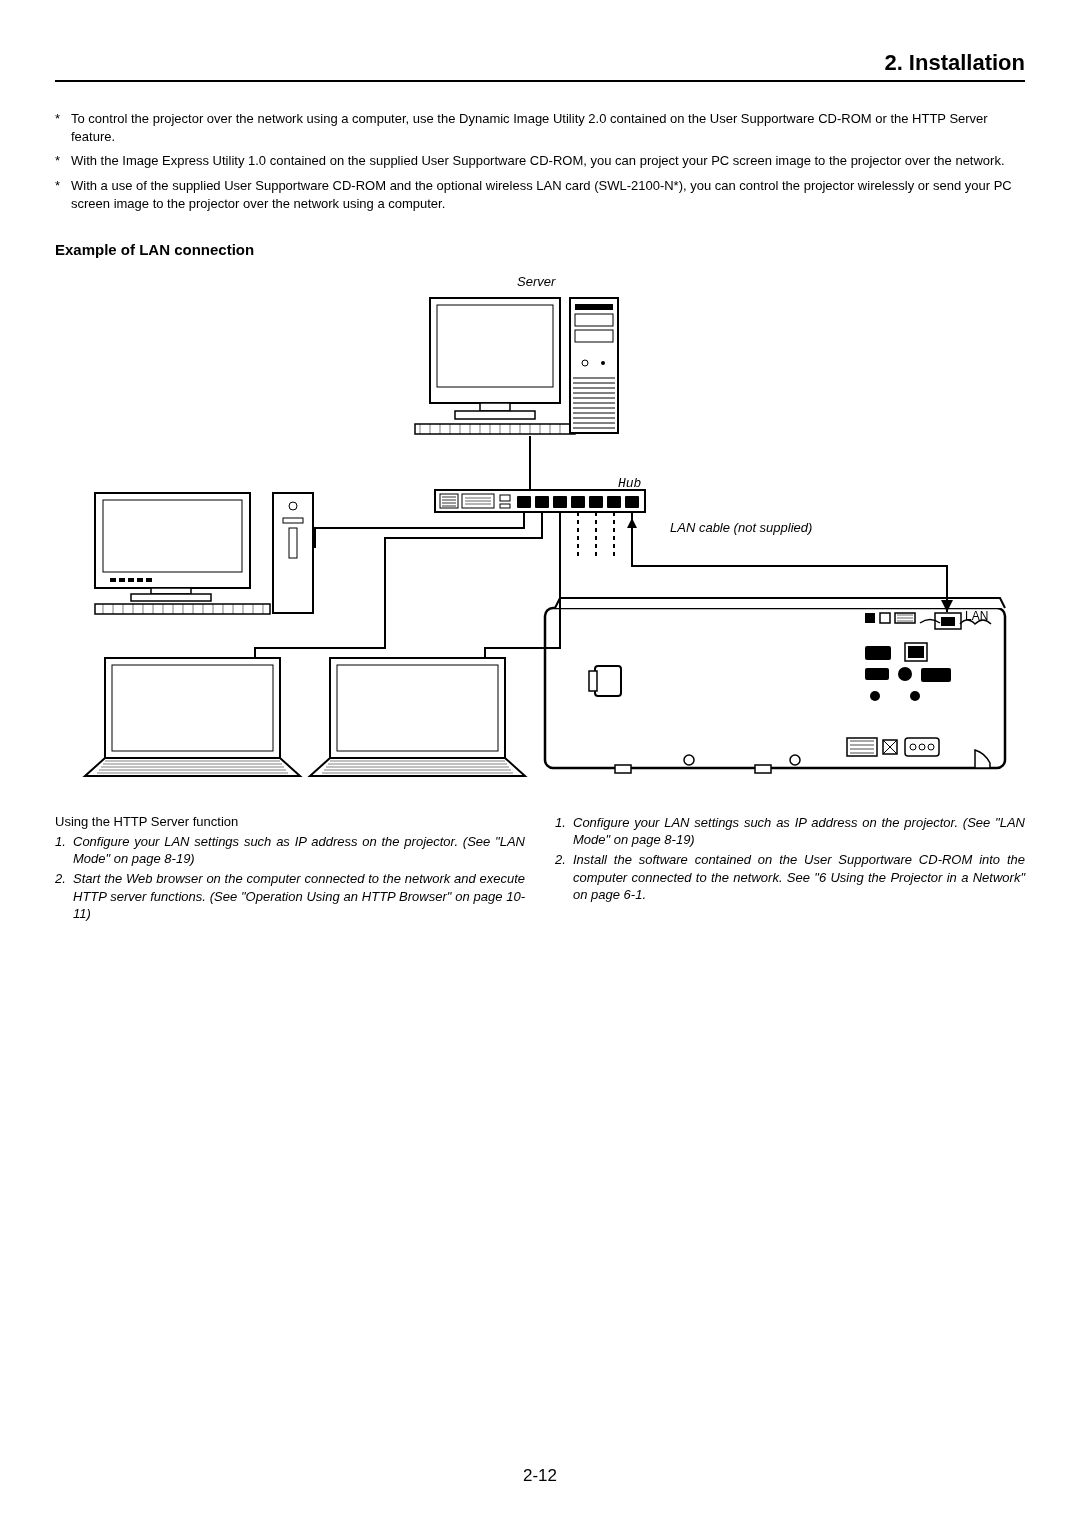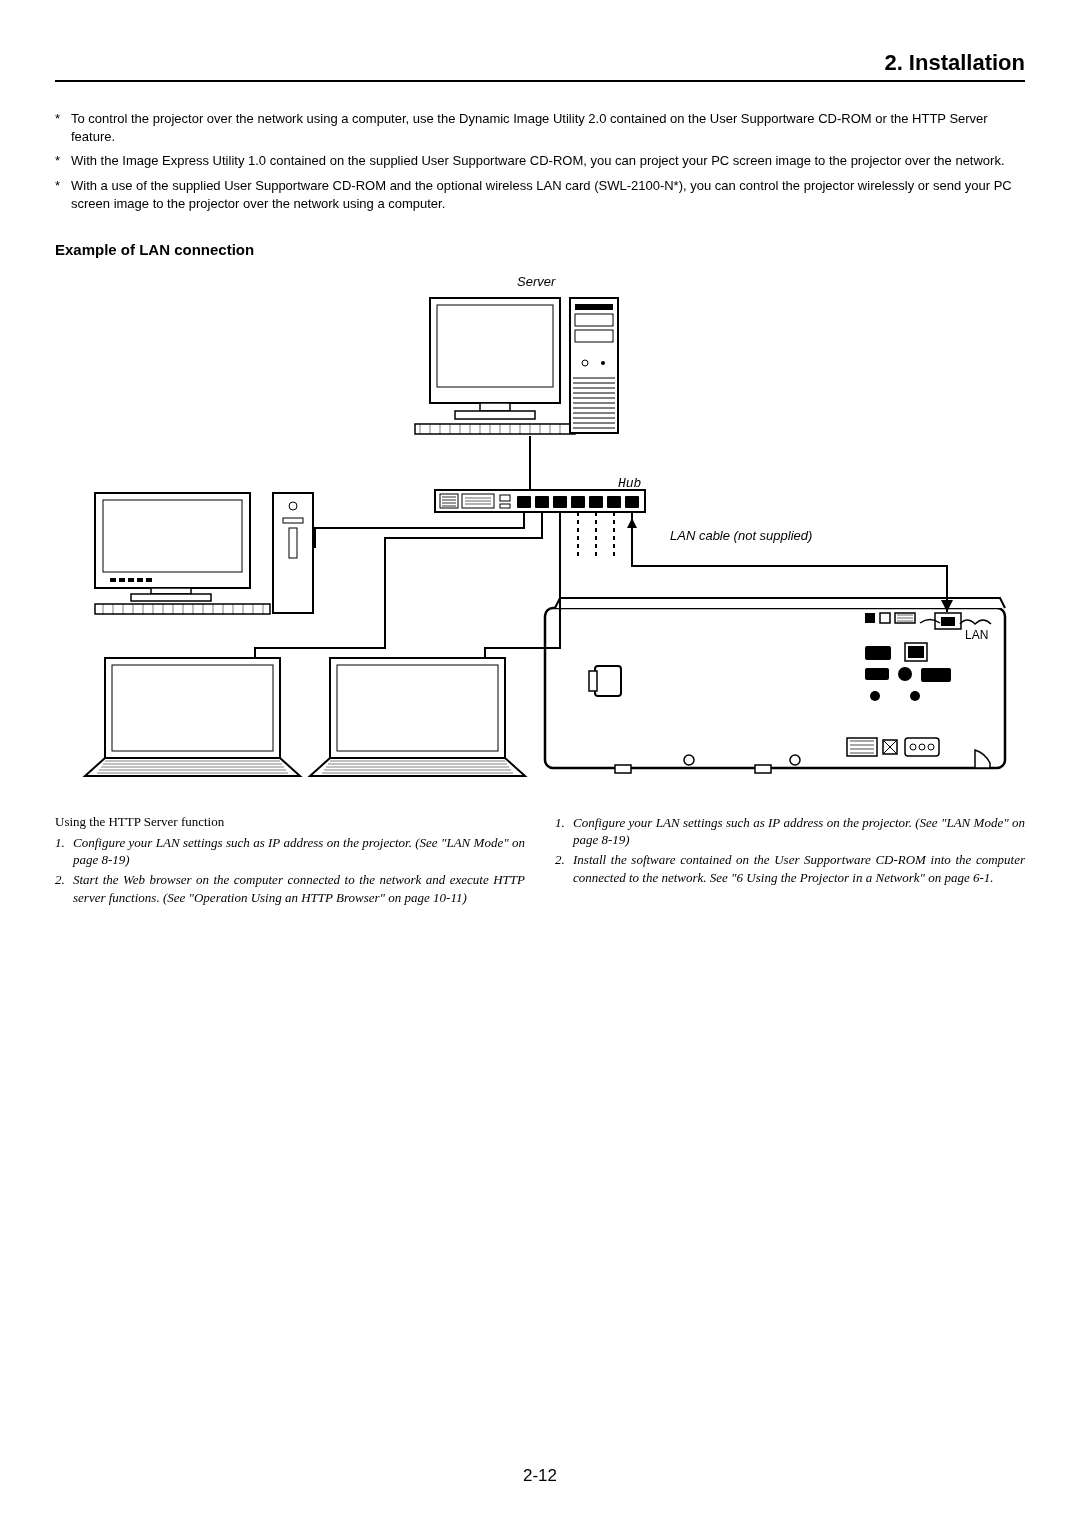--- a/index.html
+++ b/index.html
@@ -340,7 +340,7 @@
     </svg>
     <div class="dlabel" style="left:462px; top:6px;">Server</div>
     <div class="dlabel" style="left:563px; top:208px;font-family:Liberation Mono, monospace;">Hub</div>
-    <div class="dlabel" style="left:615px; top:260px;">LAN cable (not supplied)</div>
+    <div class="dlabel" style="left:615px; top:252px;">LAN cable (not supplied)</div>
     <div class="lan-label" style="left:910px; top:360px;">LAN</div>
   </div>
 

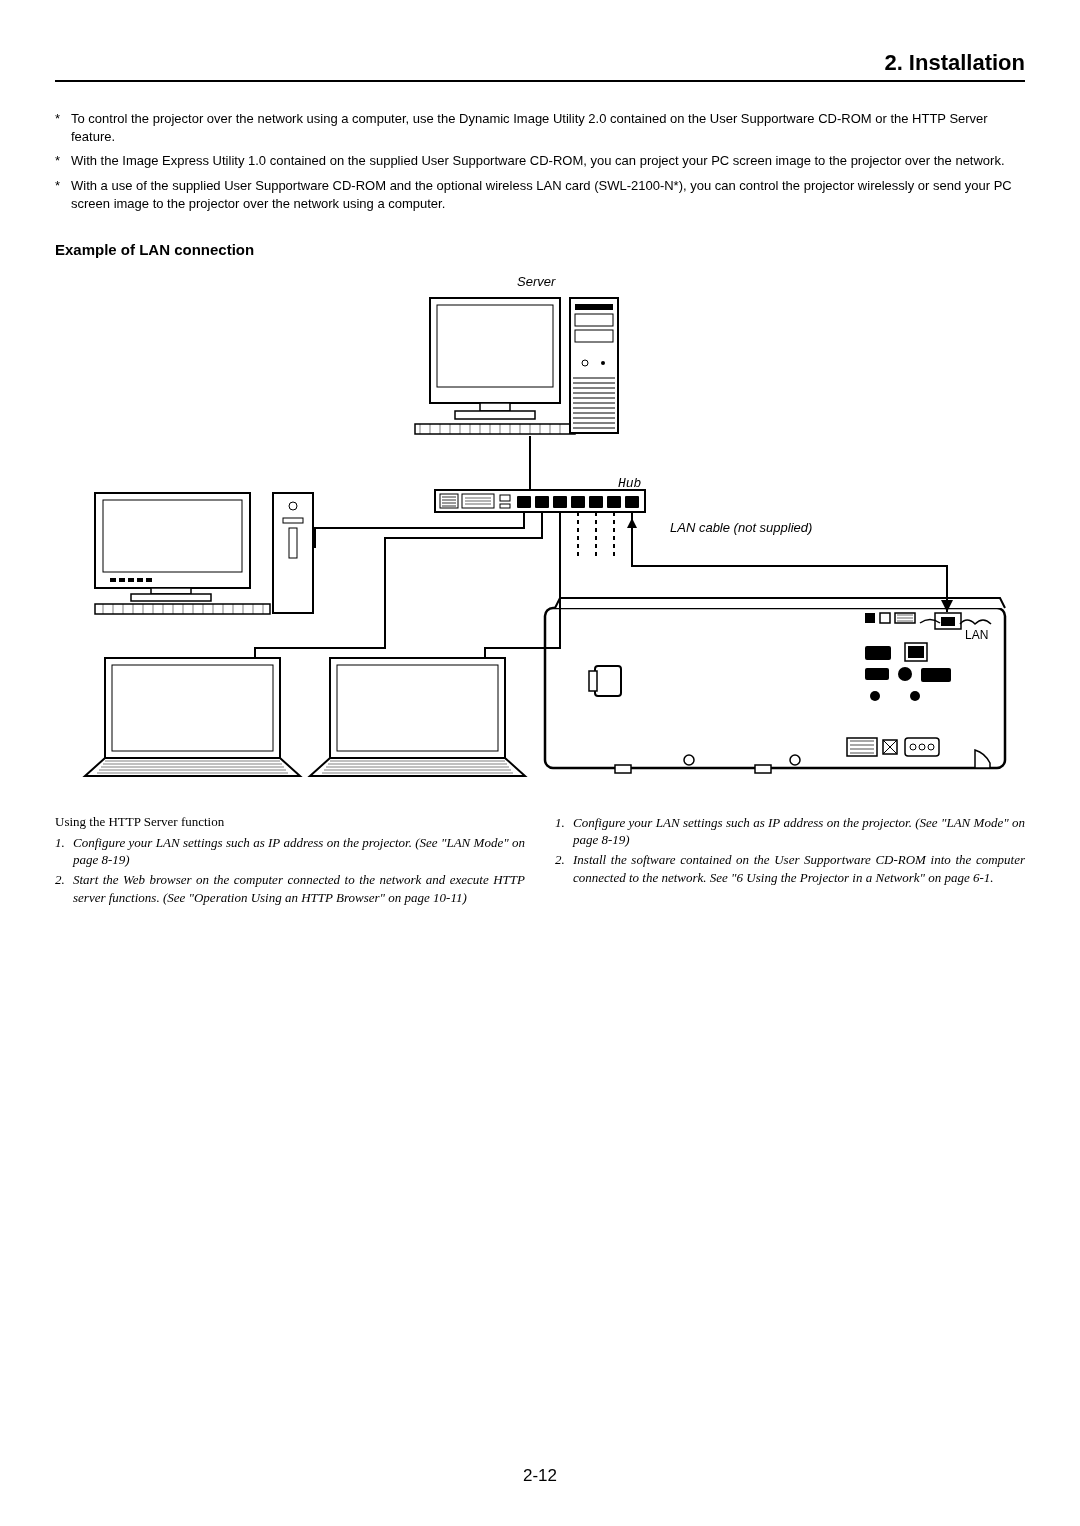--- a/index.html
+++ b/index.html
@@ -341,7 +341,7 @@
     <div class="dlabel" style="left:462px; top:6px;">Server</div>
     <div class="dlabel" style="left:563px; top:208px;font-family:Liberation Mono, monospace;">Hub</div>
     <div class="dlabel" style="left:615px; top:252px;">LAN cable (not supplied)</div>
-    <div class="lan-label" style="left:910px; top:360px;">LAN</div>
+    <div class="lan-label" style="left:910px; top:341px;">LAN</div>
   </div>
 
   <div class="two-col">

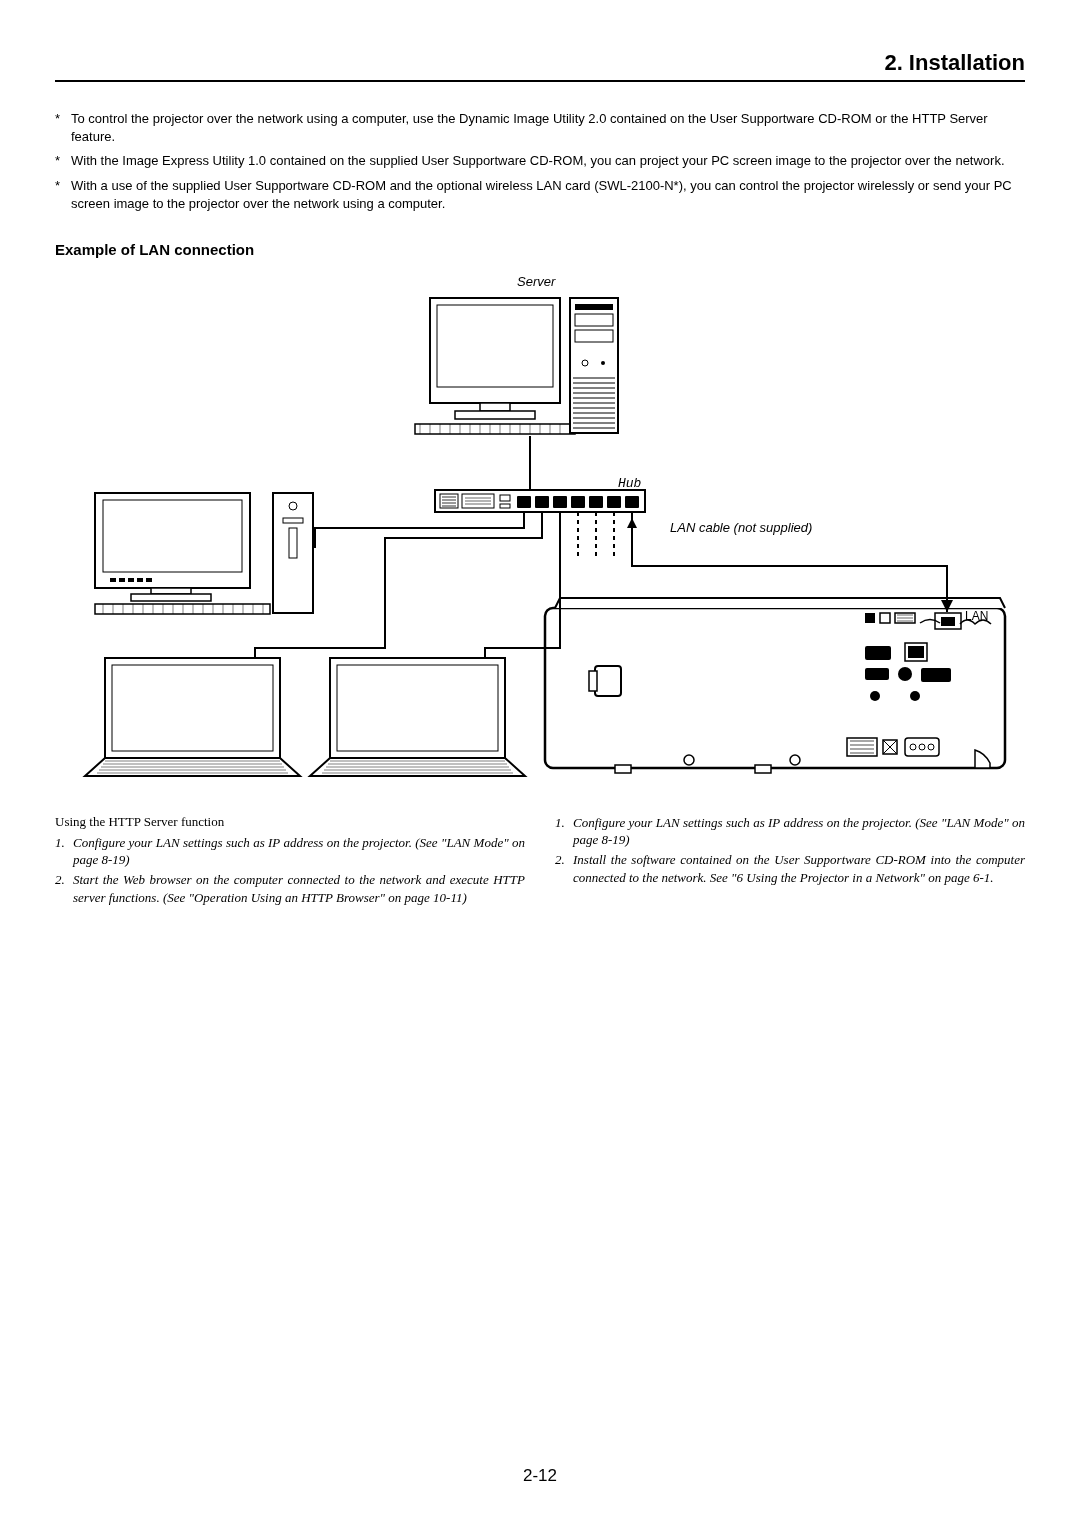--- a/index.html
+++ b/index.html
@@ -84,7 +84,6 @@
   }
   .col {
     flex: 1;
-    font-family: Liberation Serif, serif;
   }
   .col-head {
     margin-bottom: 4px;

